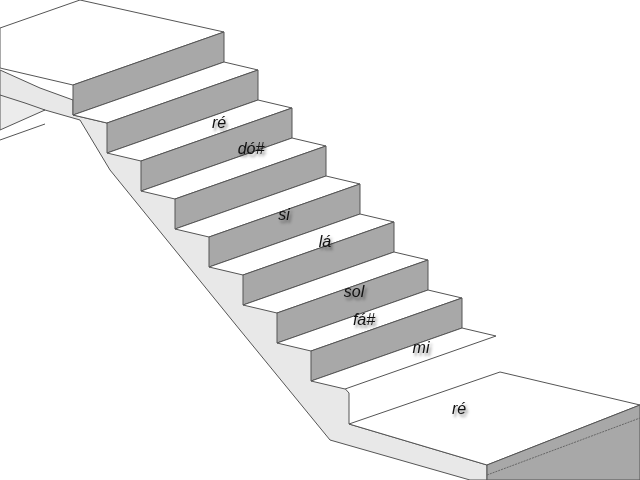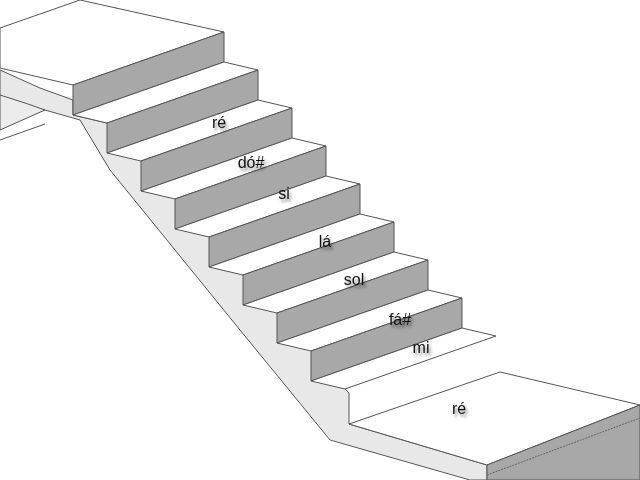--- a/index.html
+++ b/index.html
@@ -4,7 +4,7 @@
 <style>
   html, body { margin:0; padding:0; background:#ffffff; }
   body { width:640px; height:480px; overflow:hidden; position:relative; font-family:"Liberation Sans", sans-serif; }
-  #stage { position:absolute; left:0; top:0; width:640px; height:480px; }
+  #stage { position:absolute; left:0; top:0; width:640px; height:480px;font-style:italic; }
   .note-label {
     position:absolute; font-family:"Liberation Sans", sans-serif; font-size:16px; color:#111;
     text-shadow: 2px 3px 3px rgba(0,0,0,0.45); white-space:nowrap; transform:translate(-50%,-50%);

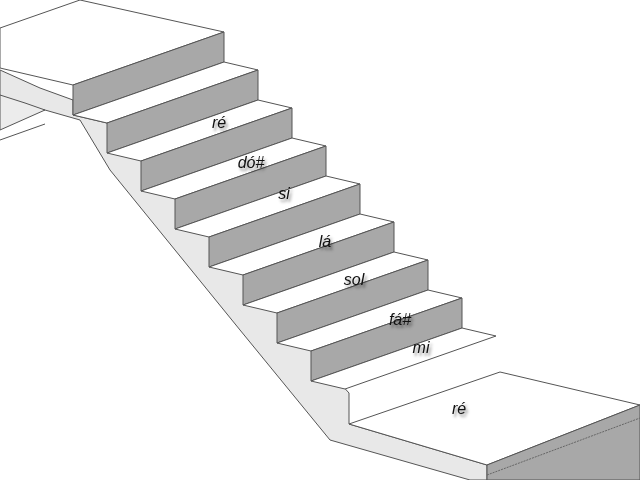--- a/index.html
+++ b/index.html
@@ -48,7 +48,7 @@
   </svg>
 
   <span class="note-label" style="left:219px;top:123px;">ré</span>
-  <span class="note-label" style="left:251px;top:163px;">dó#</span>
+  <span class="note-label" style="left:251px;top:149px;">dó#</span>
   <span class="note-label" style="left:284px;top:194px;">si</span>
   <span class="note-label" style="left:325px;top:242px;">lá</span>
   <span class="note-label" style="left:354px;top:280px;">sol</span>

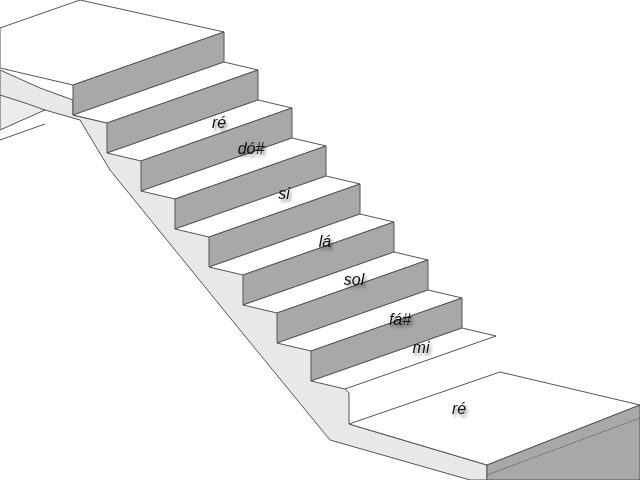--- a/index.html
+++ b/index.html
@@ -49,7 +49,7 @@
 
   <span class="note-label" style="left:219px;top:123px;">ré</span>
   <span class="note-label" style="left:251px;top:149px;">dó#</span>
-  <span class="note-label" style="left:284px;top:194px;">si</span>
+  <span class="note-label" style="left:284px;top:215px;">si</span>
   <span class="note-label" style="left:325px;top:242px;">lá</span>
   <span class="note-label" style="left:354px;top:280px;">sol</span>
   <span class="note-label" style="left:400px;top:320px;">fá#</span>

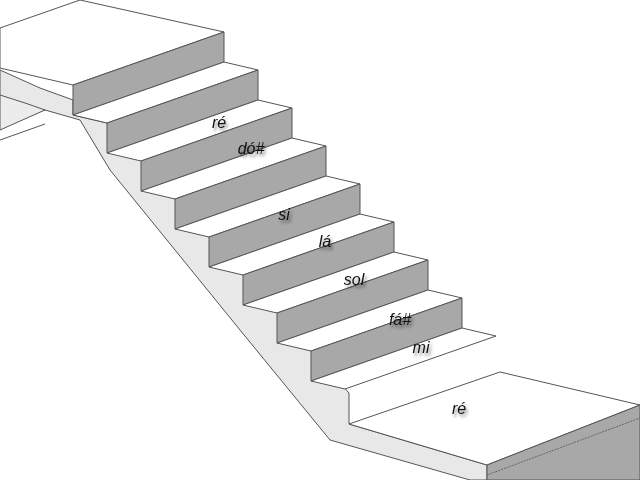--- a/index.html
+++ b/index.html
@@ -51,7 +51,7 @@
   <span class="note-label" style="left:251px;top:149px;">dó#</span>
   <span class="note-label" style="left:284px;top:215px;">si</span>
   <span class="note-label" style="left:325px;top:242px;">lá</span>
-  <span class="note-label" style="left:354px;top:280px;">sol</span>
+  <span class="note-label" style="left:354px;top:292px;">sol</span>
   <span class="note-label" style="left:400px;top:320px;">fá#</span>
   <span class="note-label" style="left:421px;top:348px;">mi</span>
   <span class="note-label" style="left:459px;top:409px;">ré</span>

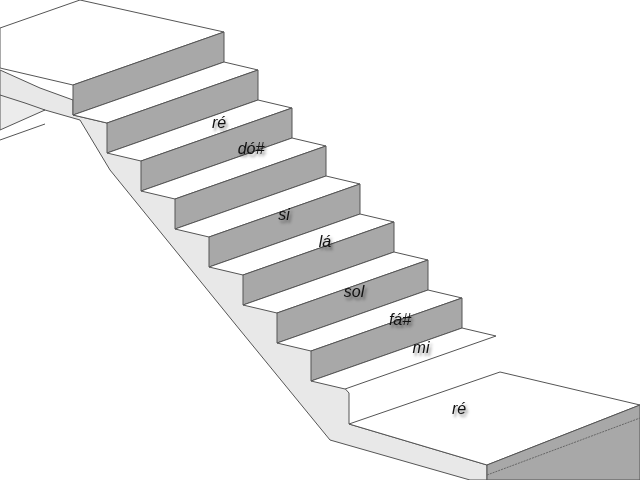--- a/index.html
+++ b/index.html
@@ -52,7 +52,7 @@
   <span class="note-label" style="left:284px;top:215px;">si</span>
   <span class="note-label" style="left:325px;top:242px;">lá</span>
   <span class="note-label" style="left:354px;top:292px;">sol</span>
-  <span class="note-label" style="left:400px;top:320px;">fá#</span>
+  <span class="note-label" style="left:364px;top:320px;">fá#</span>
   <span class="note-label" style="left:421px;top:348px;">mi</span>
   <span class="note-label" style="left:459px;top:409px;">ré</span>
 </div>

